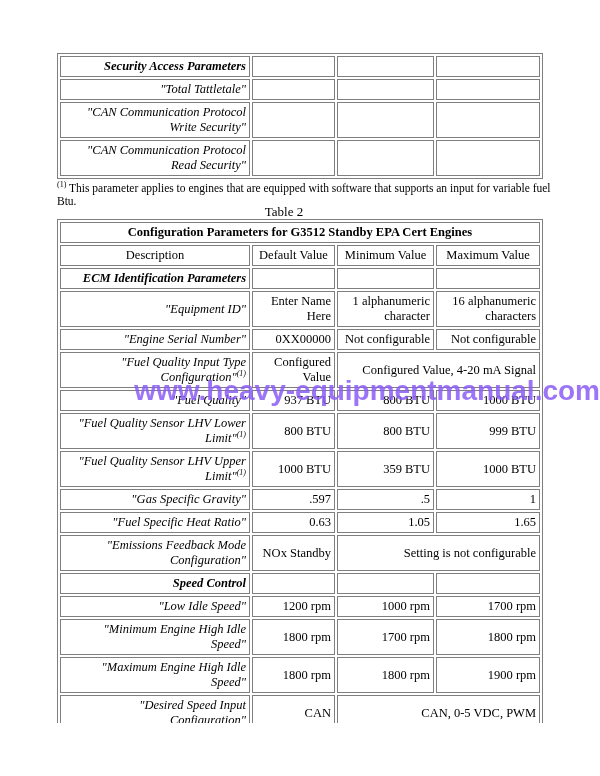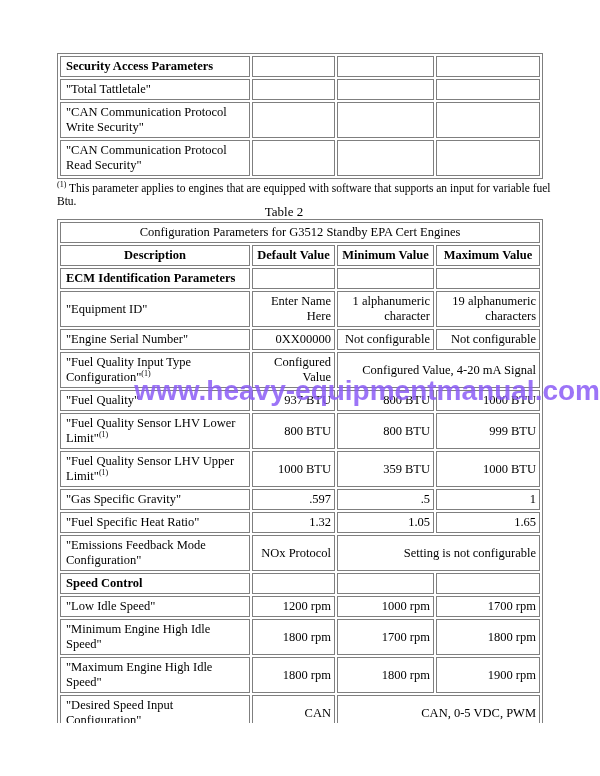--- a/index.html
+++ b/index.html
@@ -35,7 +35,7 @@
     overflow: hidden;
     font-weight: normal;
   }
-  .desc { text-align: left; padding-left: 5px; }
+  .desc { text-align: right; padding-left: 5px; font-style: italic; }
   .val { text-align: right; }
   .b { font-weight: bold; }
   th { text-align: center; font-weight: bold; margin-left: 11px; }

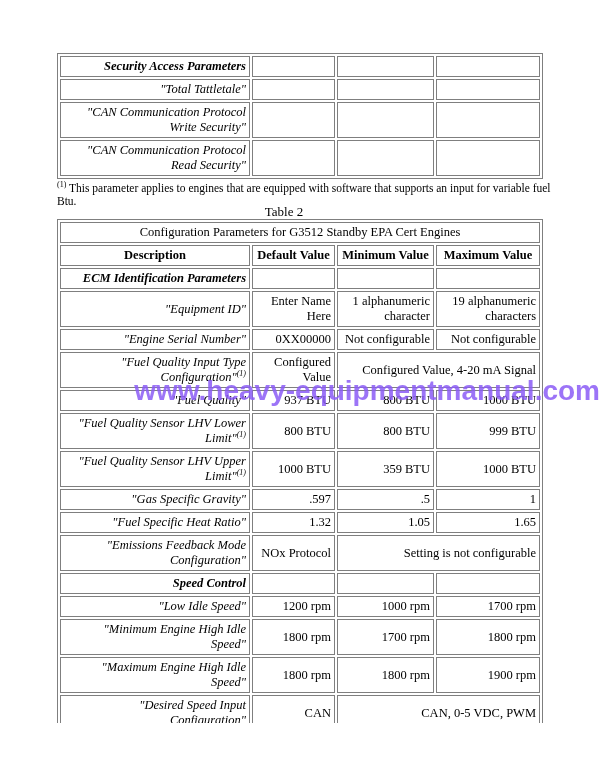--- a/index.html
+++ b/index.html
@@ -39,7 +39,7 @@
   .val { text-align: right; }
   .b { font-weight: bold; }
   th { text-align: center; font-weight: bold; margin-left: 11px; }
-  .title-cell { text-align: center; font-weight: normal; }
+  .title-cell { text-align: center; font-weight: bold; }
   sup.fn { font-size: 8px; line-height: 0; vertical-align: super; }
 
   .footnote {

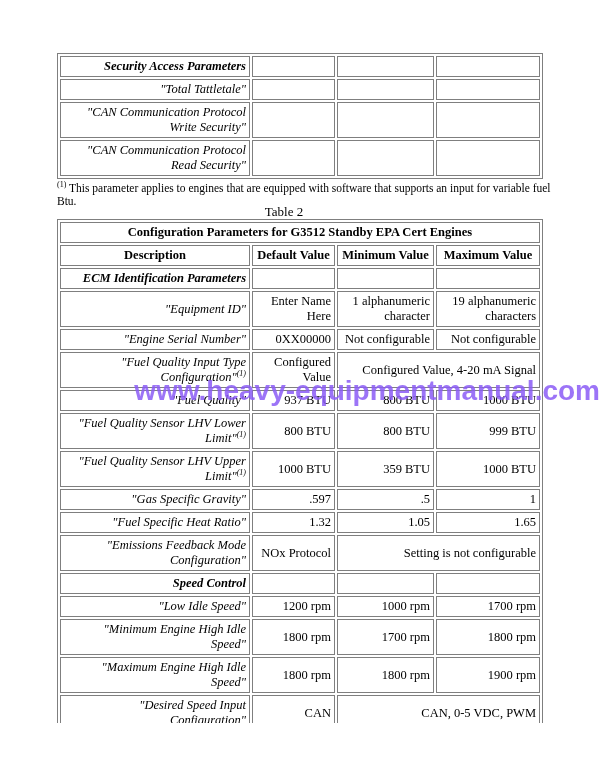--- a/index.html
+++ b/index.html
@@ -38,7 +38,7 @@
   .desc { text-align: right; padding-left: 5px; font-style: italic; }
   .val { text-align: right; }
   .b { font-weight: bold; }
-  th { text-align: center; font-weight: bold; margin-left: 11px; }
+  th { text-align: center; font-weight: normal; margin-left: 11px; }
   .title-cell { text-align: center; font-weight: bold; }
   sup.fn { font-size: 8px; line-height: 0; vertical-align: super; }
 

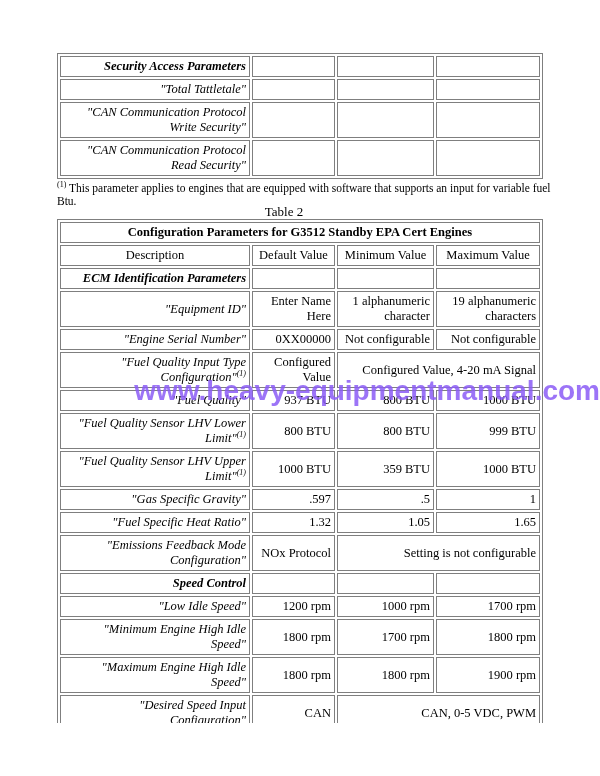--- a/index.html
+++ b/index.html
@@ -137,7 +137,7 @@
         <td class="desc">"Equipment ID"</td>
         <td class="val">Enter Name Here</td>
         <td class="val">1 alphanumeric character</td>
-        <td class="val">19 alphanumeric characters</td>
+        <td class="val">16 alphanumeric characters</td>
       </tr>
       <tr>
         <td class="desc">"Engine Serial Number"</td>

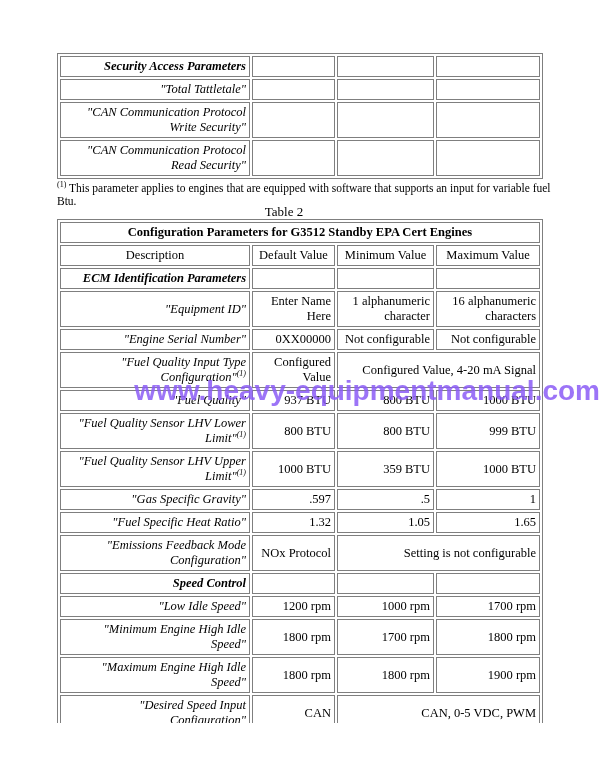--- a/index.html
+++ b/index.html
@@ -176,7 +176,7 @@
       </tr>
       <tr>
         <td class="desc">"Fuel Specific Heat Ratio"</td>
-        <td class="val">1.32</td>
+        <td class="val">0.63</td>
         <td class="val">1.05</td>
         <td class="val">1.65</td>
       </tr>

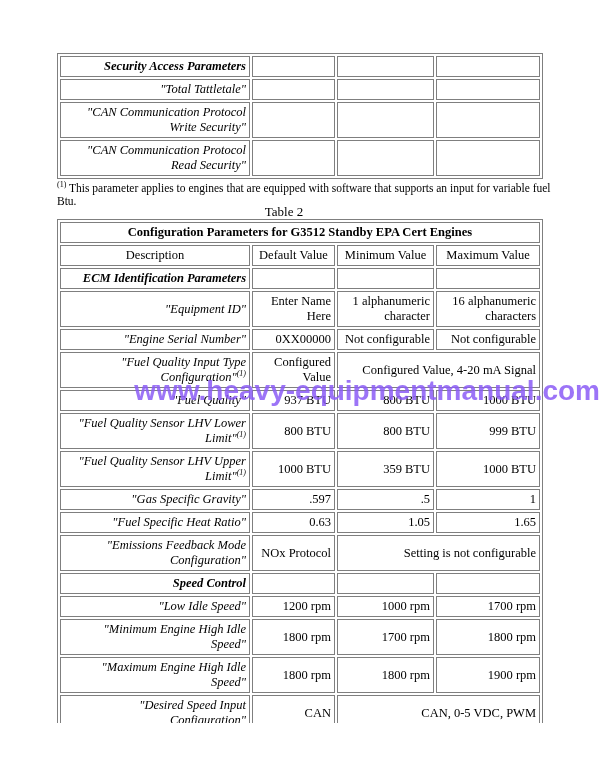--- a/index.html
+++ b/index.html
@@ -182,7 +182,7 @@
       </tr>
       <tr>
         <td class="desc">"Emissions Feedback Mode Configuration"</td>
-        <td class="val">NOx Protocol</td>
+        <td class="val">NOx Standby</td>
         <td class="val" colspan="2">Setting is not configurable</td>
       </tr>
       <tr>

